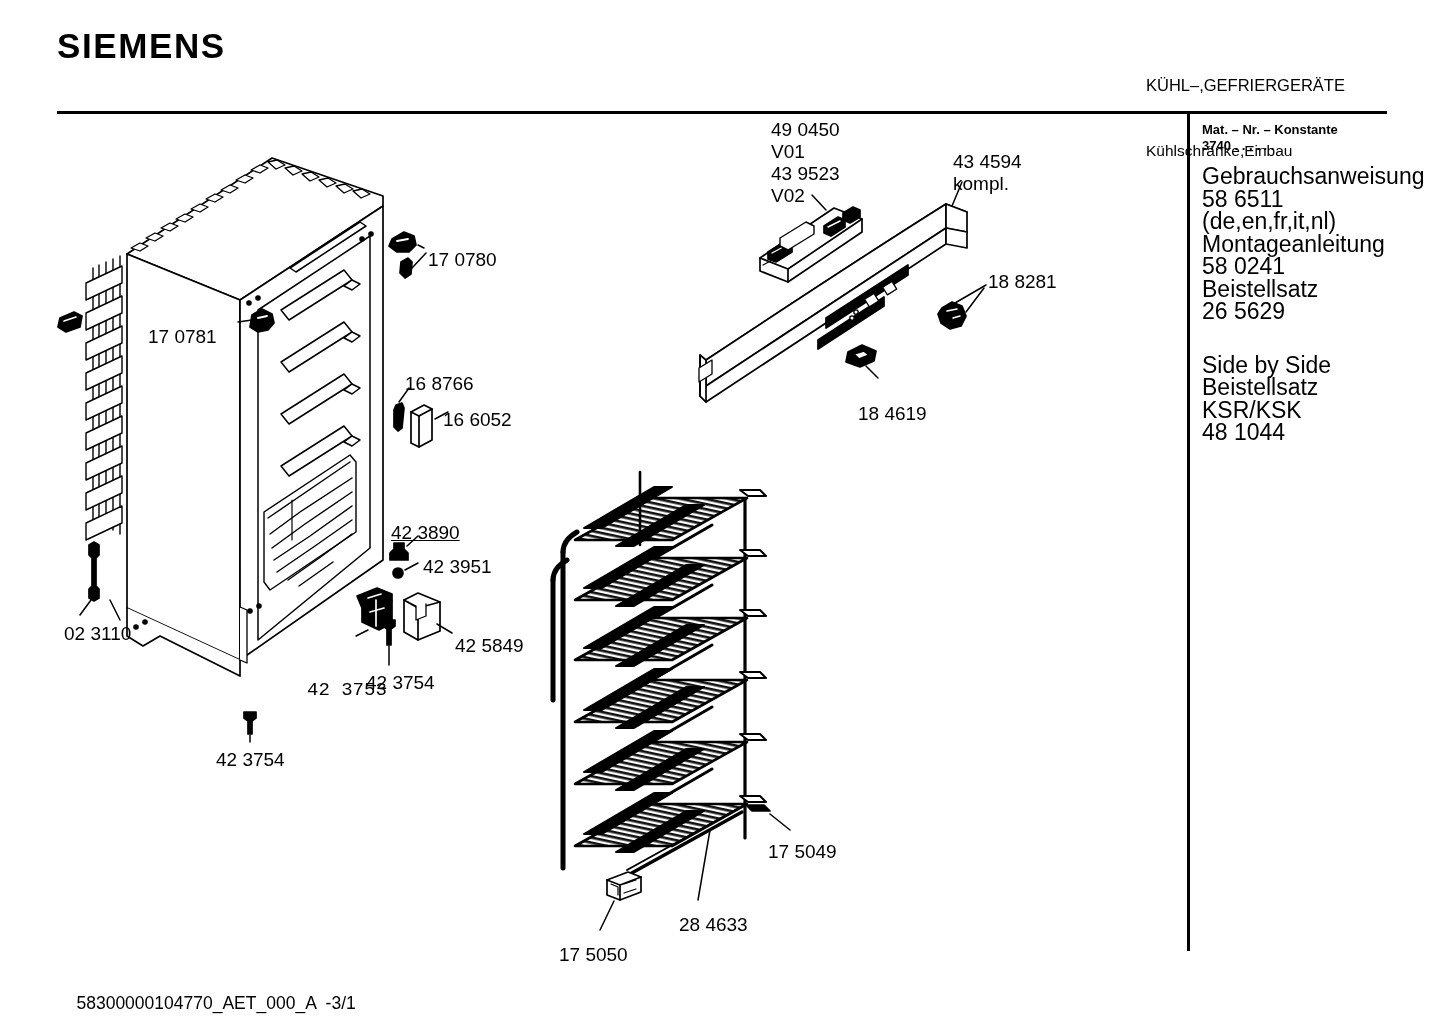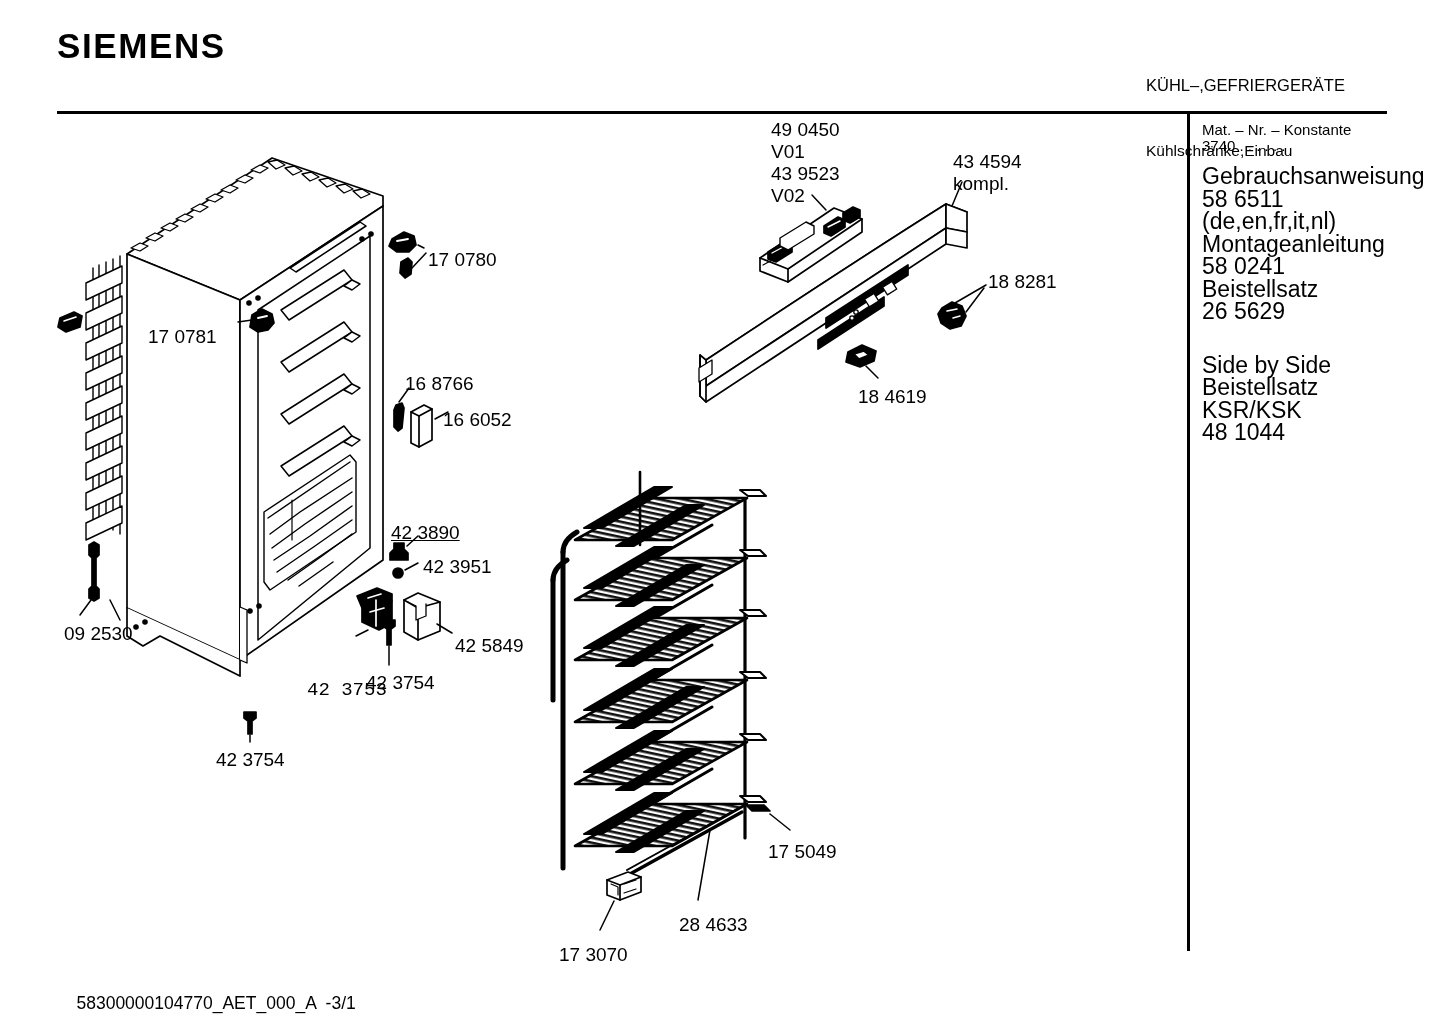--- a/index.html
+++ b/index.html
@@ -38,7 +38,7 @@
 
   
   .info{position:absolute;left:1202px;top:122px;width:220px;}
-  .info .small{font-size:15px;line-height:16px;}
+  .info .small{font-size:13px;line-height:16px;font-weight:bold;}
   .info .big{font-size:23px;line-height:22.5px;margin-top:11px;}
   .info .gap{height:19px;}
 

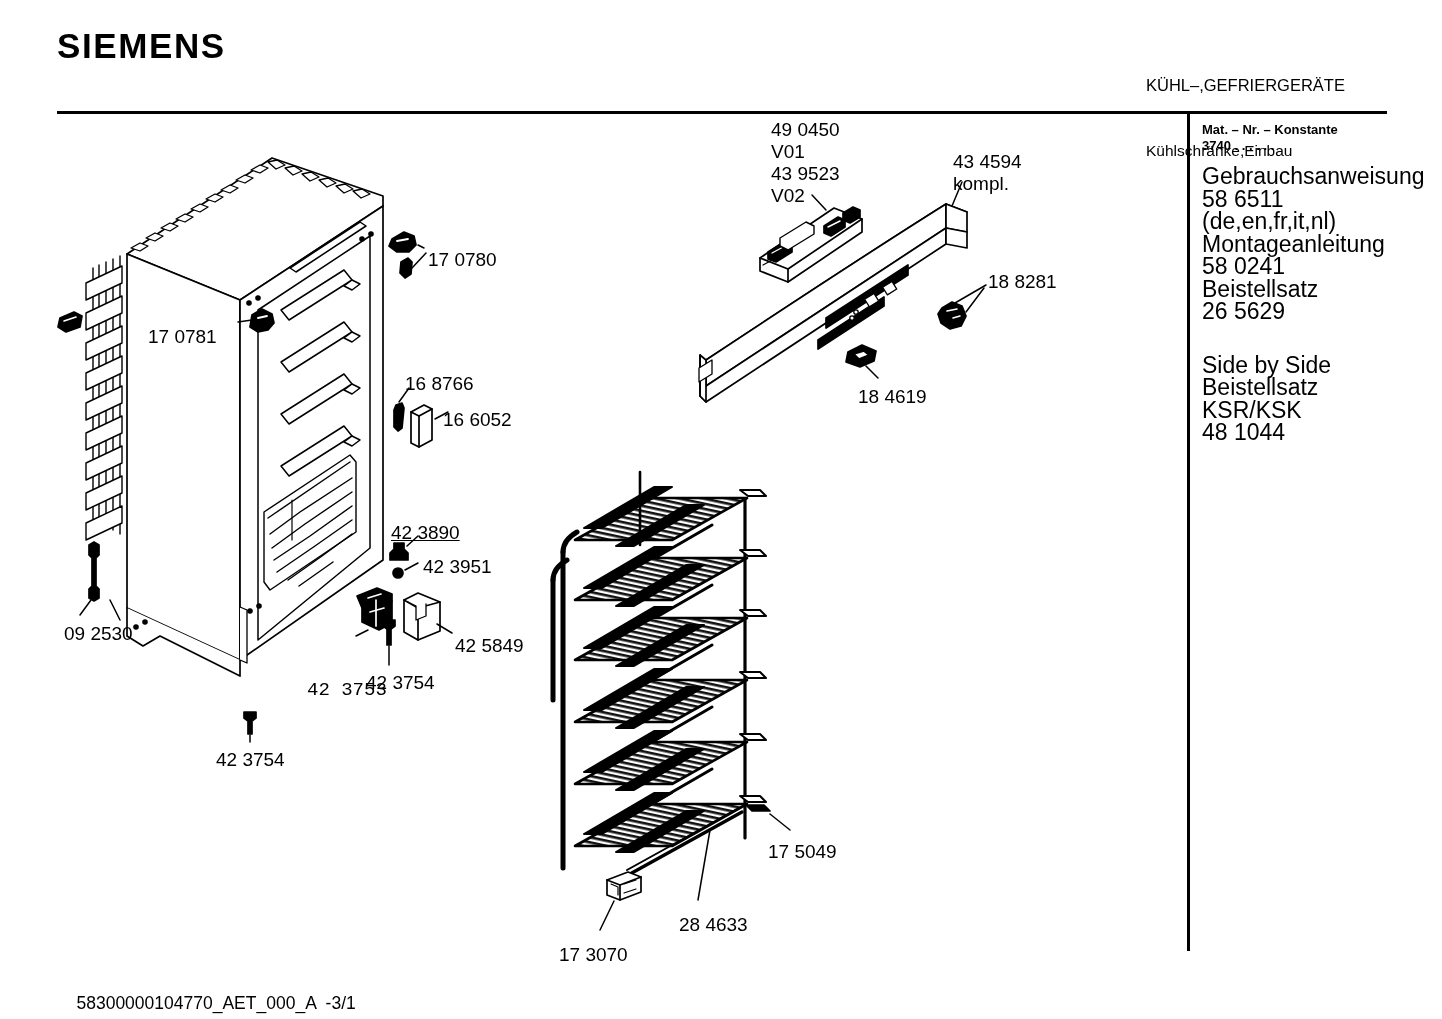--- a/index.html
+++ b/index.html
@@ -413,7 +413,7 @@
       <div class="lbl" style="left: 953px; top: 150px;">43 4594</div>
       <div class="lbl" style="left: 953px; top: 172px;">kompl.</div>
       <div class="lbl" style="left: 988px; top: 270px;">18 8281</div>
-      <div class="lbl" style="left: 858px; top: 385px;">18 4619</div>
+      <div class="lbl" style="left: 858px; top: 402px;">18 4619</div>
       <div class="lbl" style="left: 768px; top: 840px;">17 5049</div>
       <div class="lbl" style="left: 679px; top: 913px;">28 4633</div>
       <div class="lbl" style="left: 559px; top: 943px;">17 3070</div>

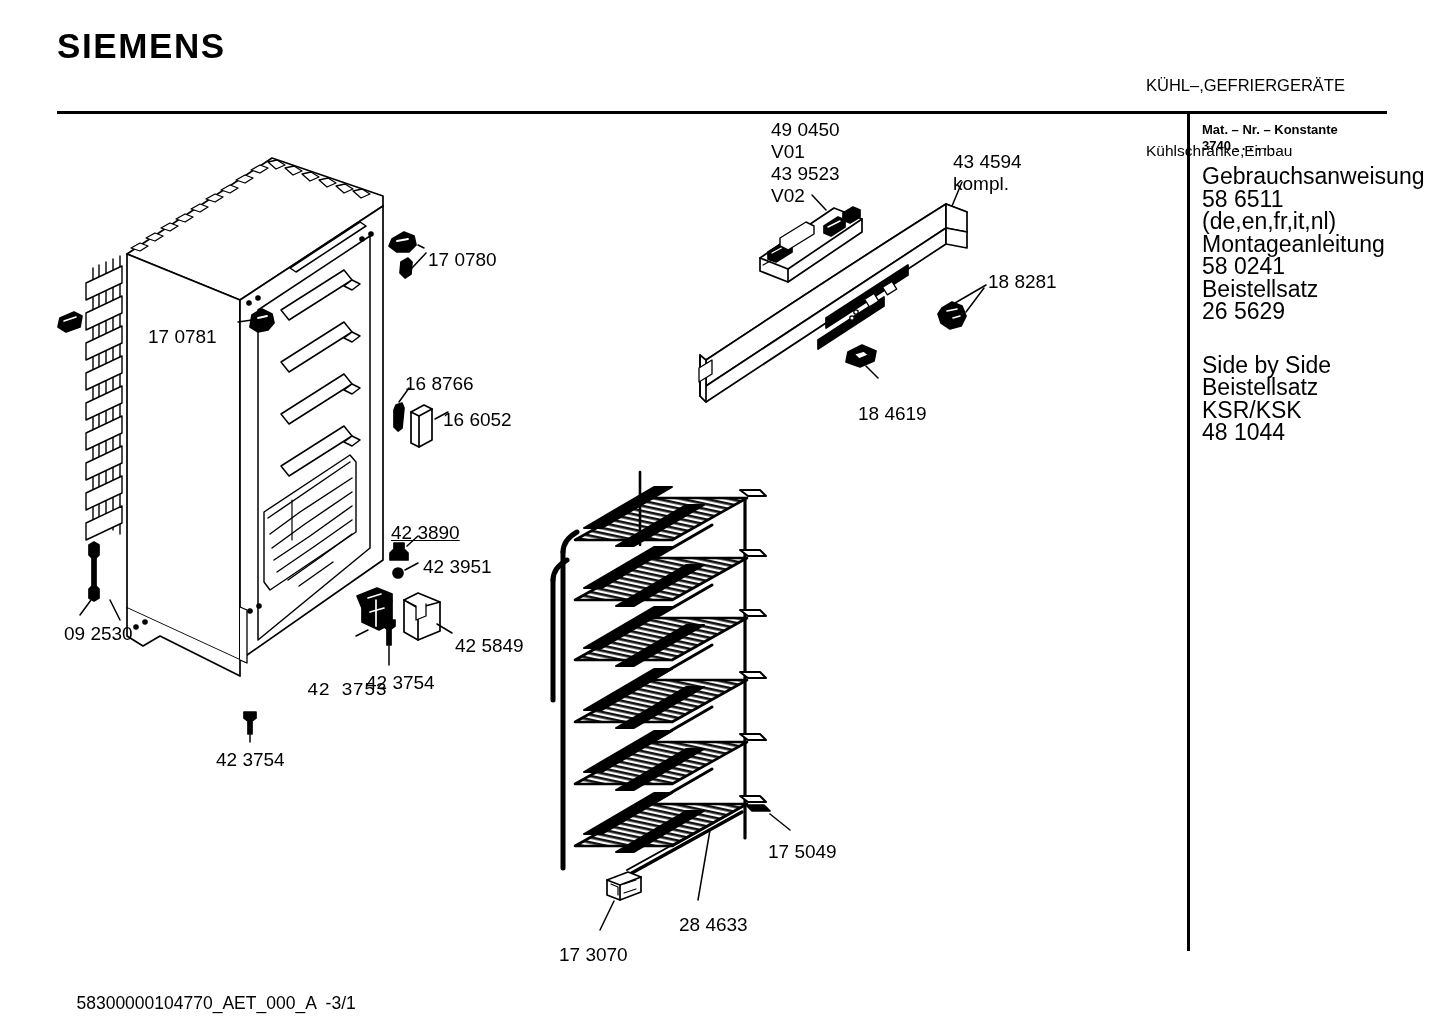--- a/index.html
+++ b/index.html
@@ -399,7 +399,7 @@
       <div class="lbl" style="left: 148px; top: 325px;">17 0781</div>
       <div class="lbl" style="left: 405px; top: 372px;">16 8766</div>
       <div class="lbl" style="left: 443px; top: 408px;">16 6052</div>
-      <div class="lbl" style="left: 64px; top: 622px;">09 2530</div>
+      <div class="lbl" style="left: 64px; top: 622px;">02 3110</div>
       <div class="lbl" style="left: 391px; top: 521px; text-decoration: underline;">42 3890</div>
       <div class="lbl" style="left: 423px; top: 555px;">42 3951</div>
       <div class="lbl" style="left: 455px; top: 634px;">42 5849</div>

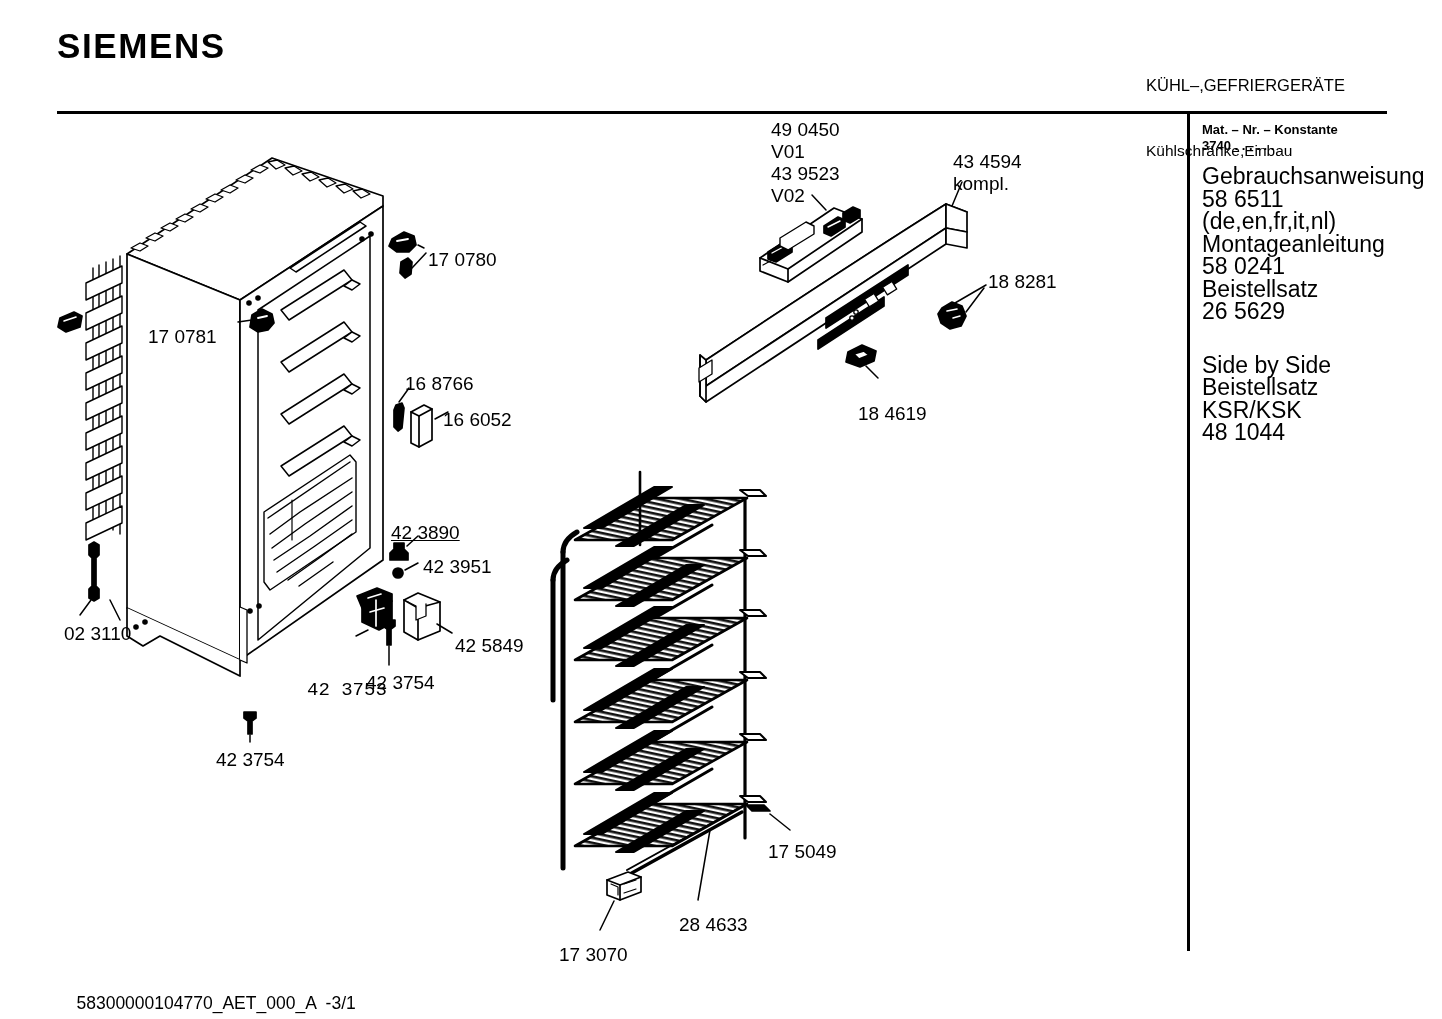--- a/index.html
+++ b/index.html
@@ -416,7 +416,7 @@
       <div class="lbl" style="left: 858px; top: 402px;">18 4619</div>
       <div class="lbl" style="left: 768px; top: 840px;">17 5049</div>
       <div class="lbl" style="left: 679px; top: 913px;">28 4633</div>
-      <div class="lbl" style="left: 559px; top: 943px;">17 3070</div>
+      <div class="lbl" style="left: 559px; top: 943px;">17 5050</div>
     </div>
 
   <div class="footer">

